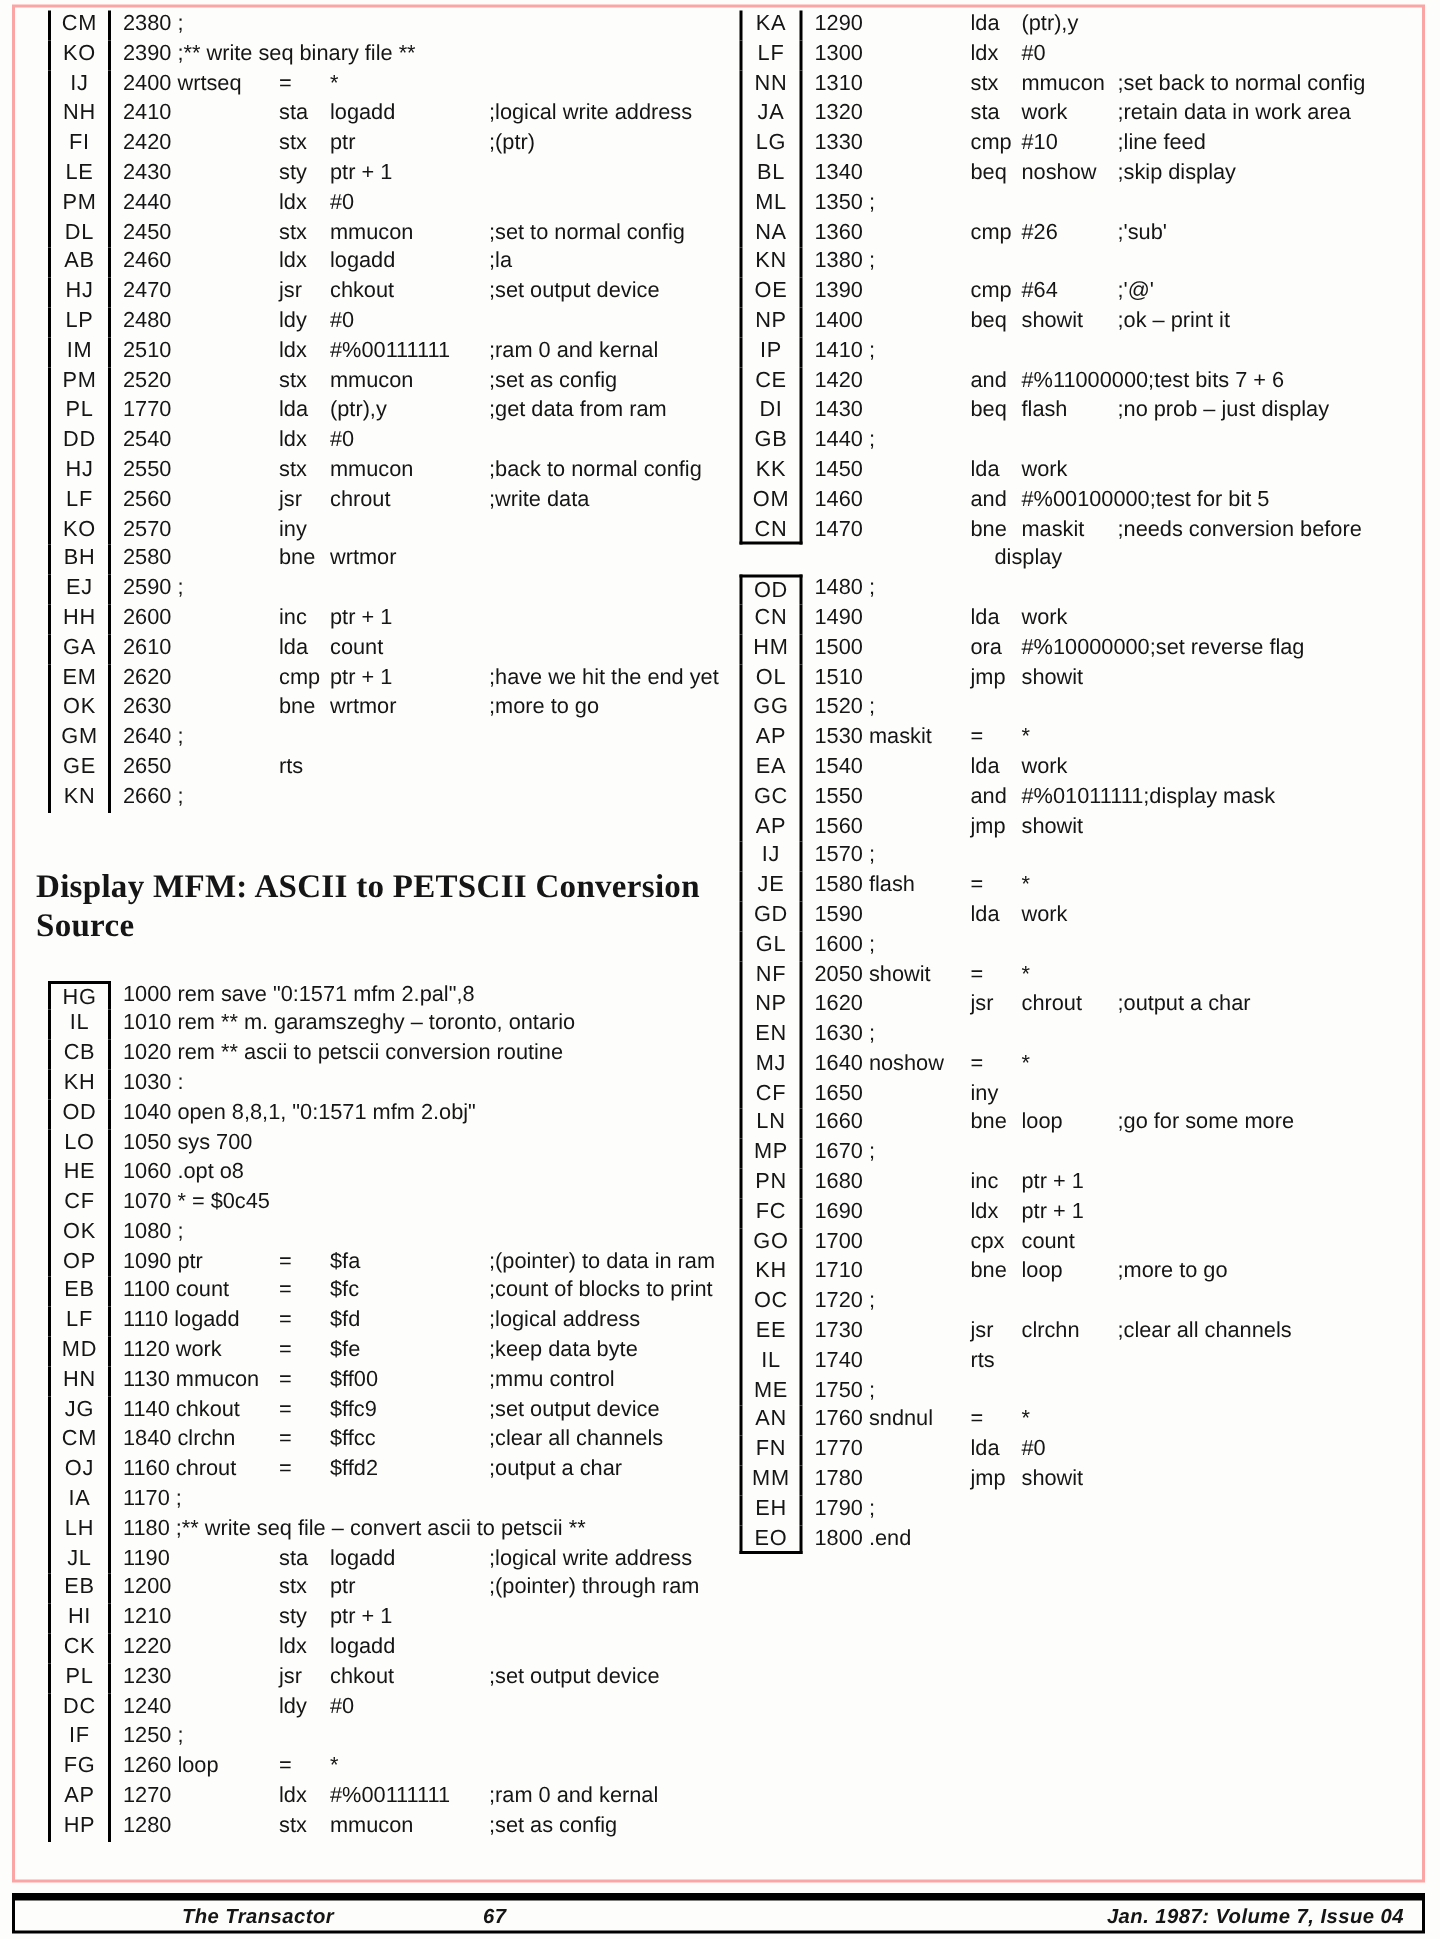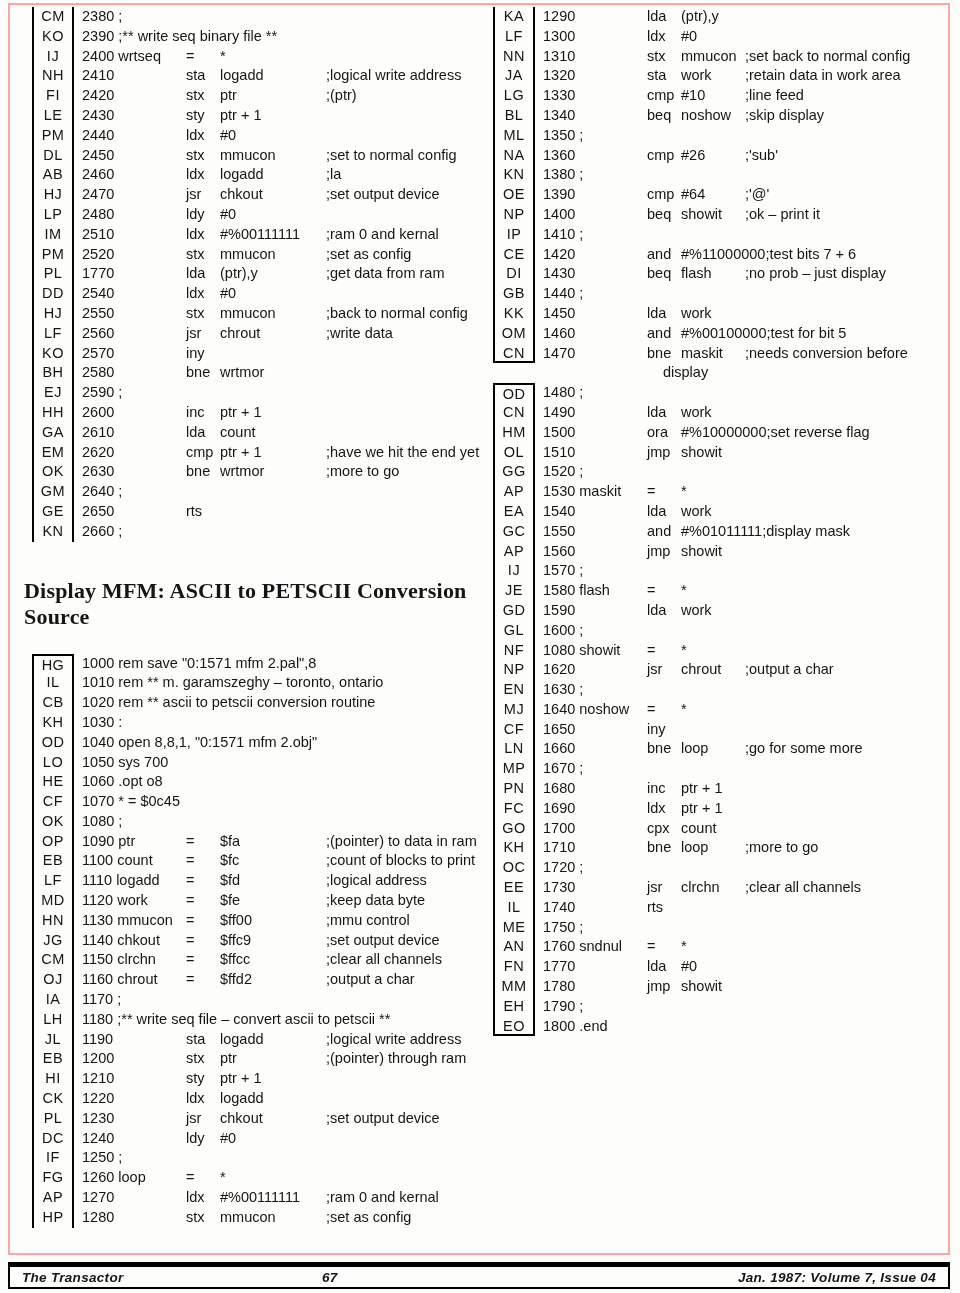--- a/index.html
+++ b/index.html
@@ -402,7 +402,7 @@
           </div>
           <div class="crow">
             <span class="chk">NF</span>
-            <span class="codeline"><span class="head">1080 showit</span><span class="op">=</span><span class="arg">*</span></span>
+            <span class="codeline"><span class="head">2050 showit</span><span class="op">=</span><span class="arg">*</span></span>
           </div>
           <div class="crow">
             <span class="chk">NP</span>

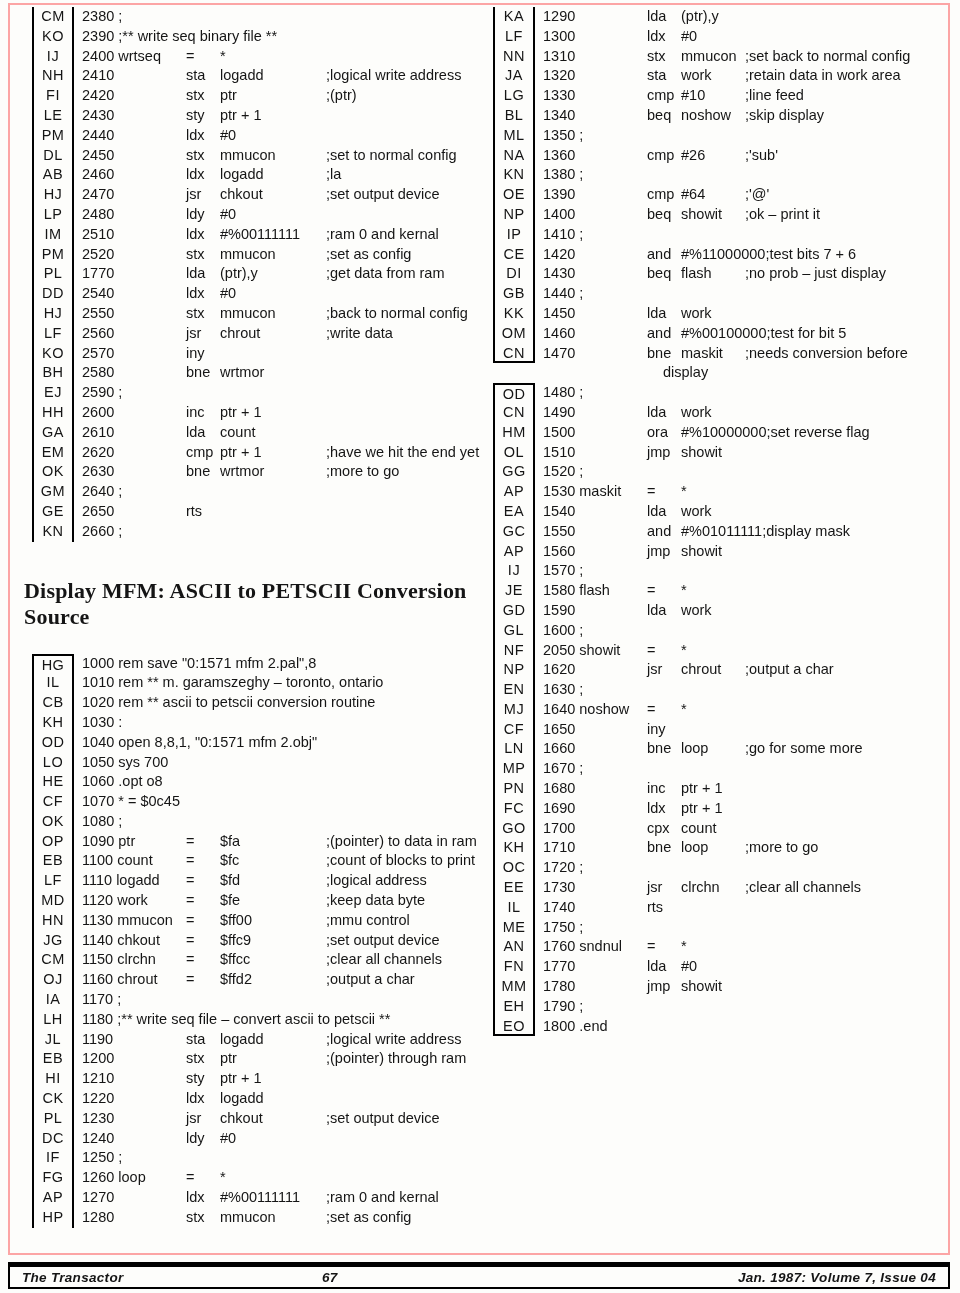--- a/index.html
+++ b/index.html
@@ -212,7 +212,7 @@
           </div>
           <div class="crow">
             <span class="chk">CM</span>
-            <span class="codeline"><span class="head">1150 clrchn</span><span class="op">=</span><span class="arg">$ffcc</span><span class="cmt">;clear all channels</span></span>
+            <span class="codeline"><span class="head">1840 clrchn</span><span class="op">=</span><span class="arg">$ffcc</span><span class="cmt">;clear all channels</span></span>
           </div>
           <div class="crow">
             <span class="chk">OJ</span>

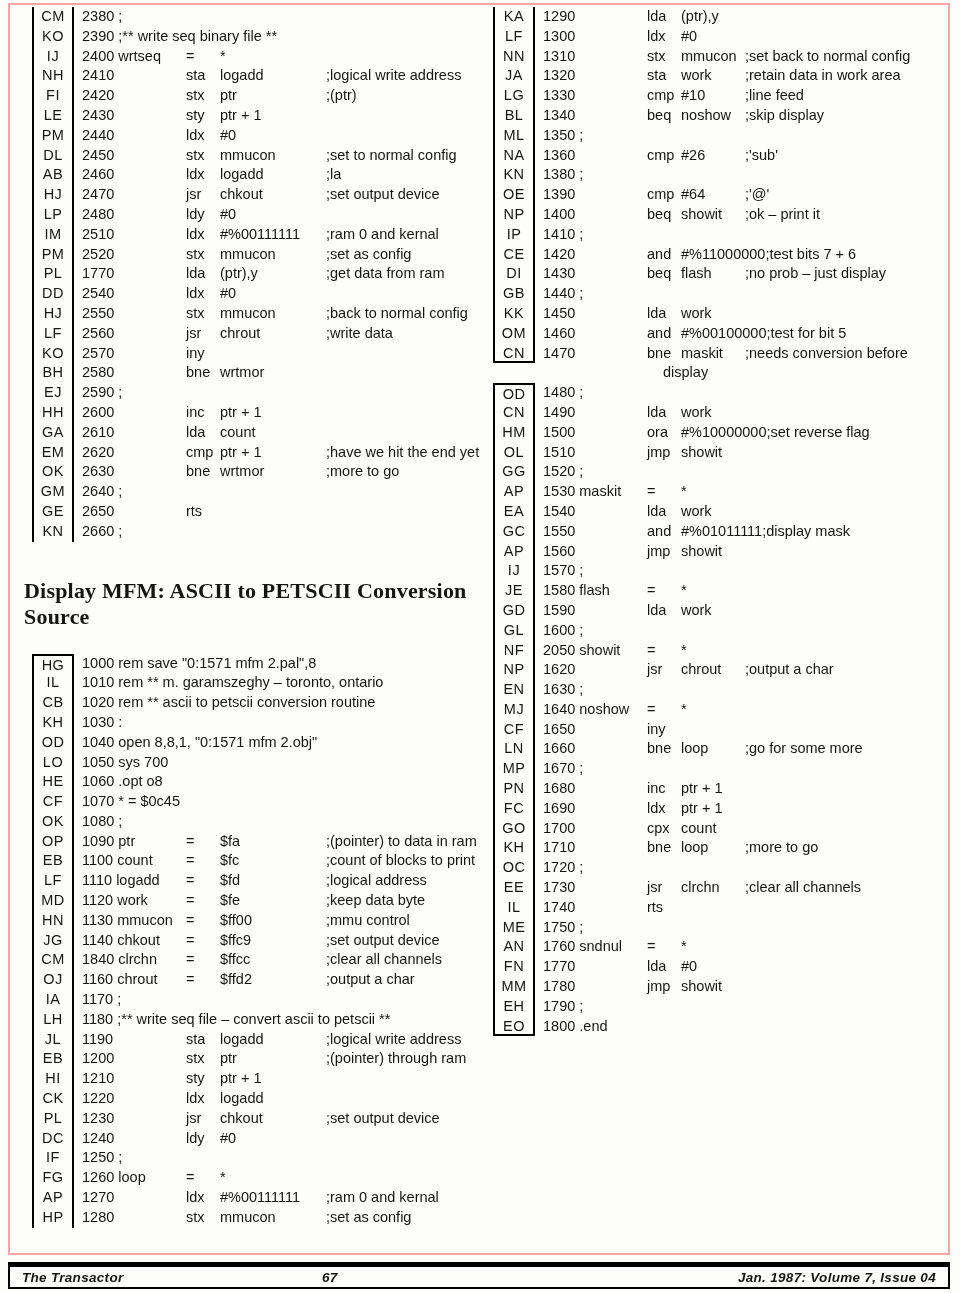--- a/index.html
+++ b/index.html
@@ -28,7 +28,7 @@
   .footerbar{position:absolute;left:8px;top:1262px;width:942px;height:27px;box-sizing:border-box;
              border:2px solid #000;border-top:5px solid #000;display:flex;align-items:center;
              font-weight:bold;font-style:italic;font-size:13.5px;letter-spacing:0.3px;}
-  .footer-left{padding-left:12px;flex:0 0 300px;}
+  .footer-left{padding-left:12px;flex:0 0 300px;text-align:center;}
   .footer-center{flex:1;text-align:left;}
   .footer-right{flex:0 0 300px;text-align:right;padding-right:12px;}
 </style>

